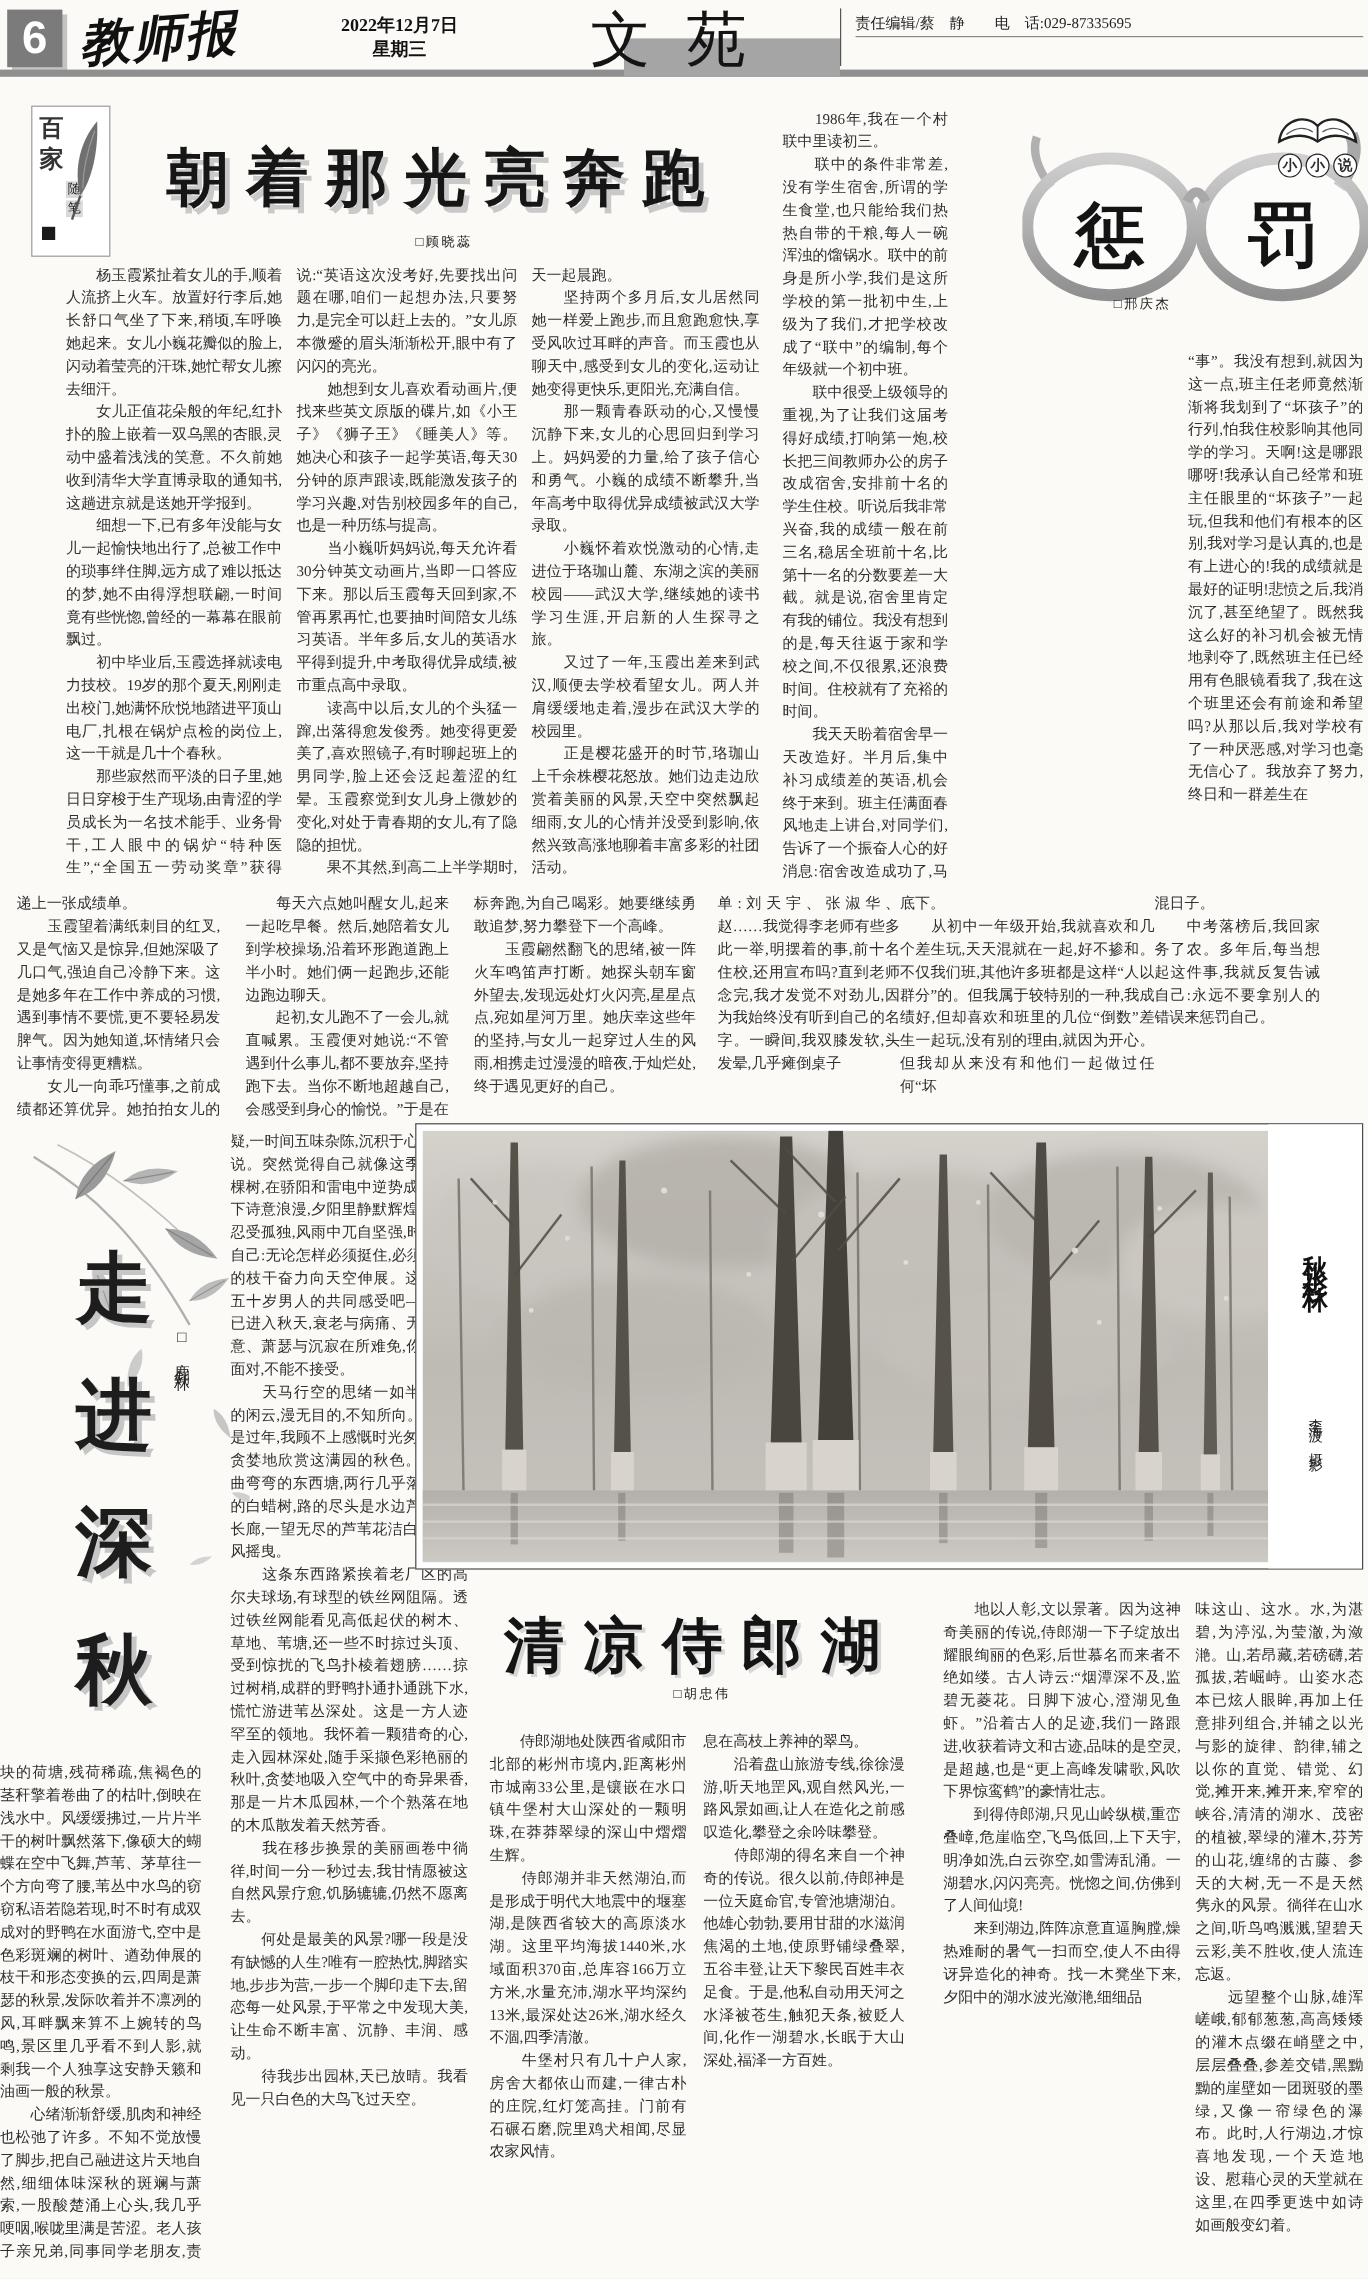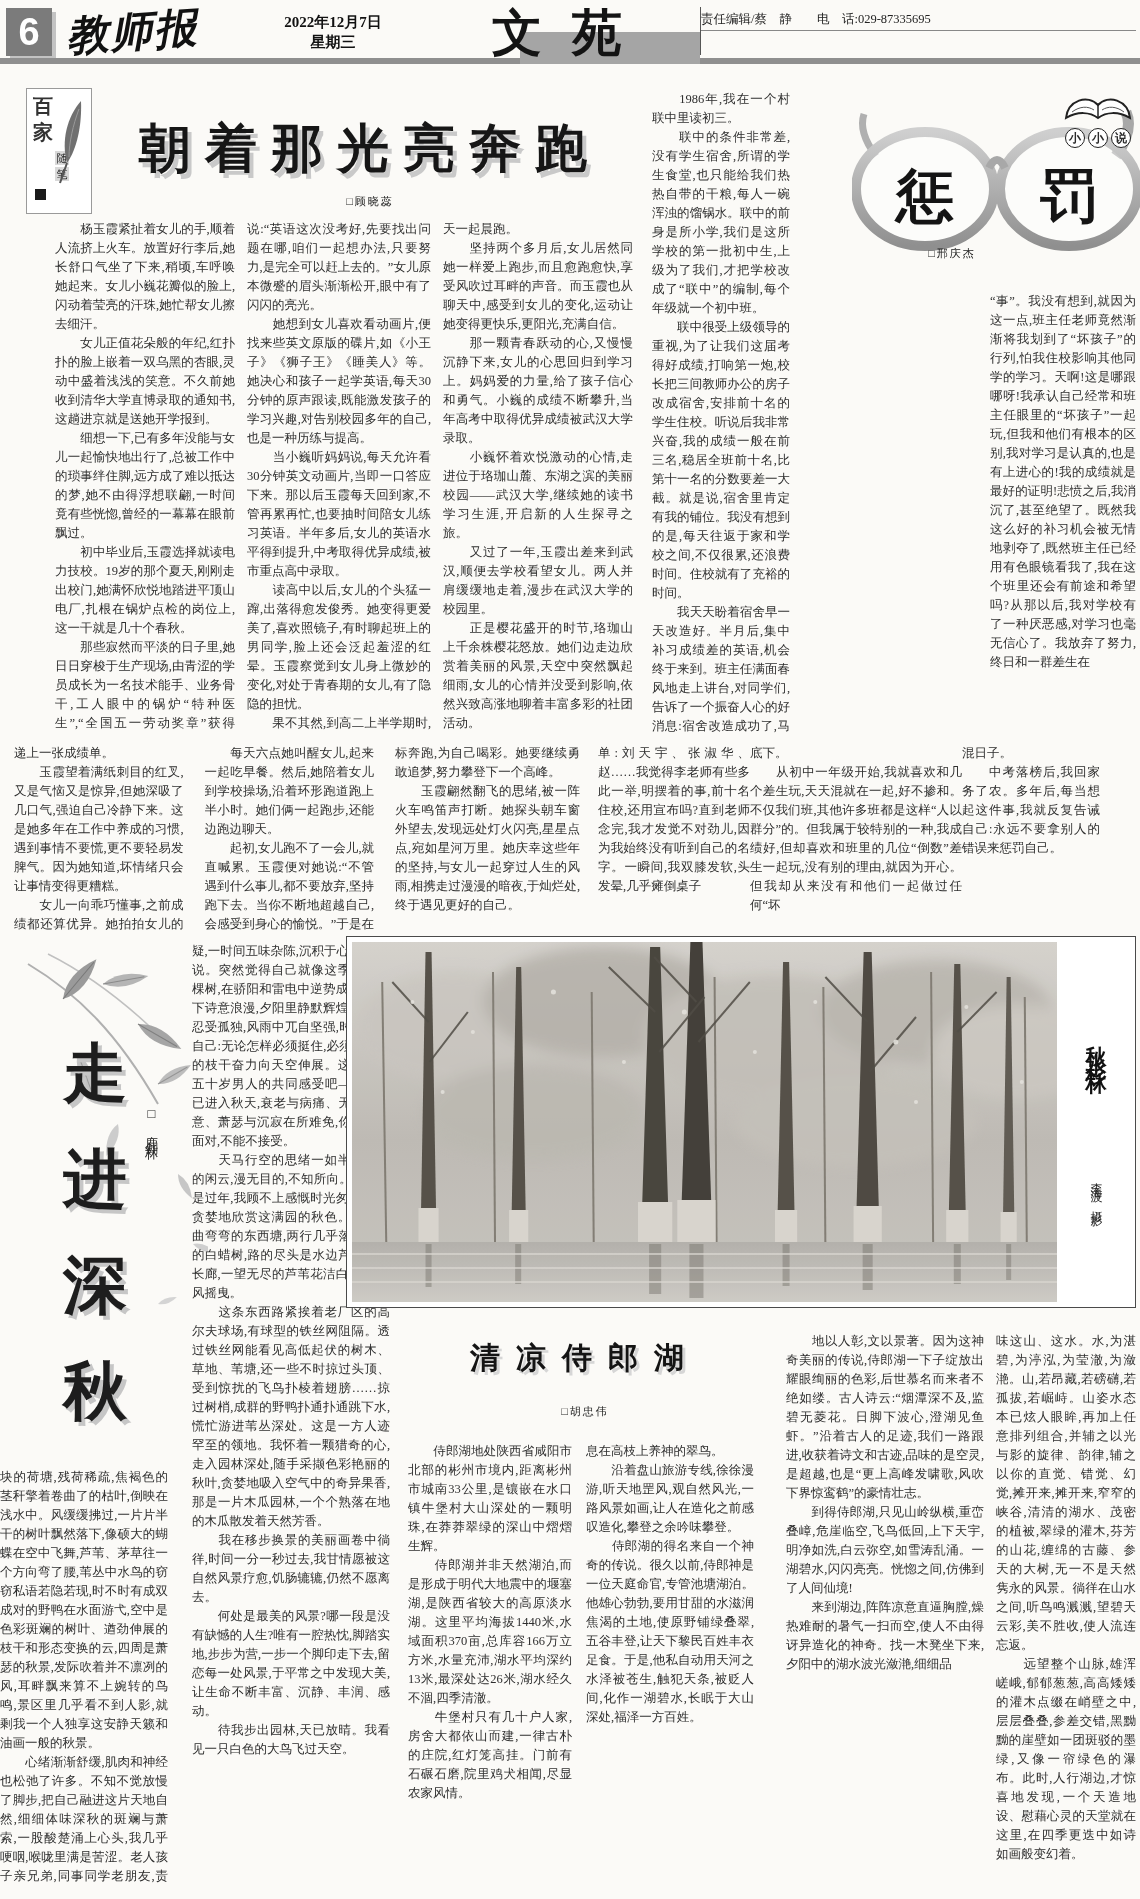--- a/index.html
+++ b/index.html
@@ -19,7 +19,7 @@
   .dateblk { left:258px; top:12px; width:150px; text-align:center;
     font-weight:bold; font-size:15px; line-height:20px; color:#111;}
   .secshadow { left:520px; top:32px; width:180px; height:32px; background:#a5a5a5; z-index:3; }
-  .sectitle { left:492px; top:0px; width:240px; font-size:50px; font-weight:bold;
+  .sectitle { left:492px; top:0px; width:240px; font-size:50px; font-weight:normal;
     letter-spacing:30px; color:#141414; z-index:4; }
   .editors { left:700px; top:7px; width:436px; height:48px; border-left:1px solid #555;
     font-size:12.5px; color:#222; }

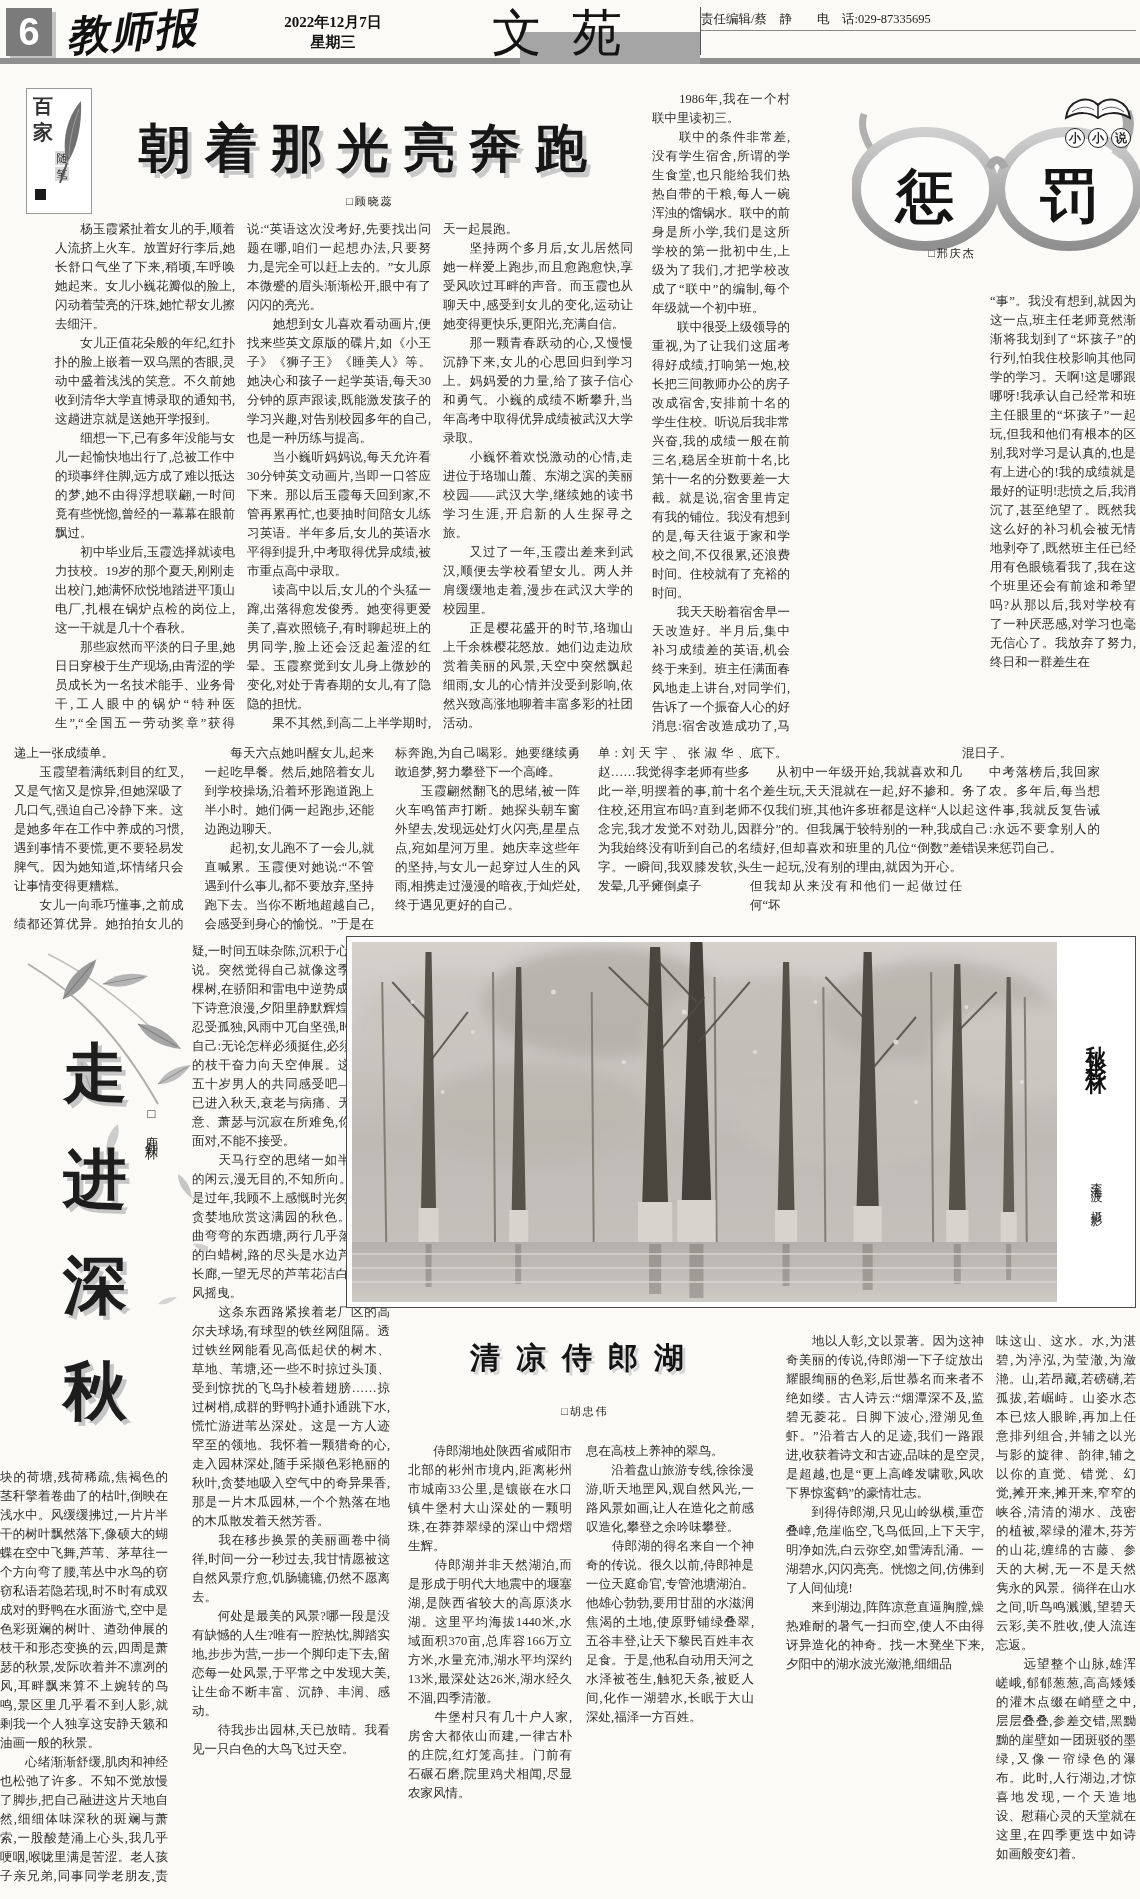--- a/index.html
+++ b/index.html
@@ -22,7 +22,7 @@
   .sectitle { left:492px; top:0px; width:240px; font-size:50px; font-weight:normal;
     letter-spacing:30px; color:#141414; z-index:4; }
   .editors { left:700px; top:7px; width:436px; height:48px; border-left:1px solid #555;
-    font-size:12.5px; color:#222; }
+    padding-left:12px; font-size:12.5px; color:#222; }
   .editors .row1 { height:24px; line-height:24px; border-bottom:1px solid #888; }
   .editors .row2 { height:24px; line-height:26px; }
   .rule { left:0; top:58px; width:1140px; height:6px; background:#8f8f8f; z-index:2; }

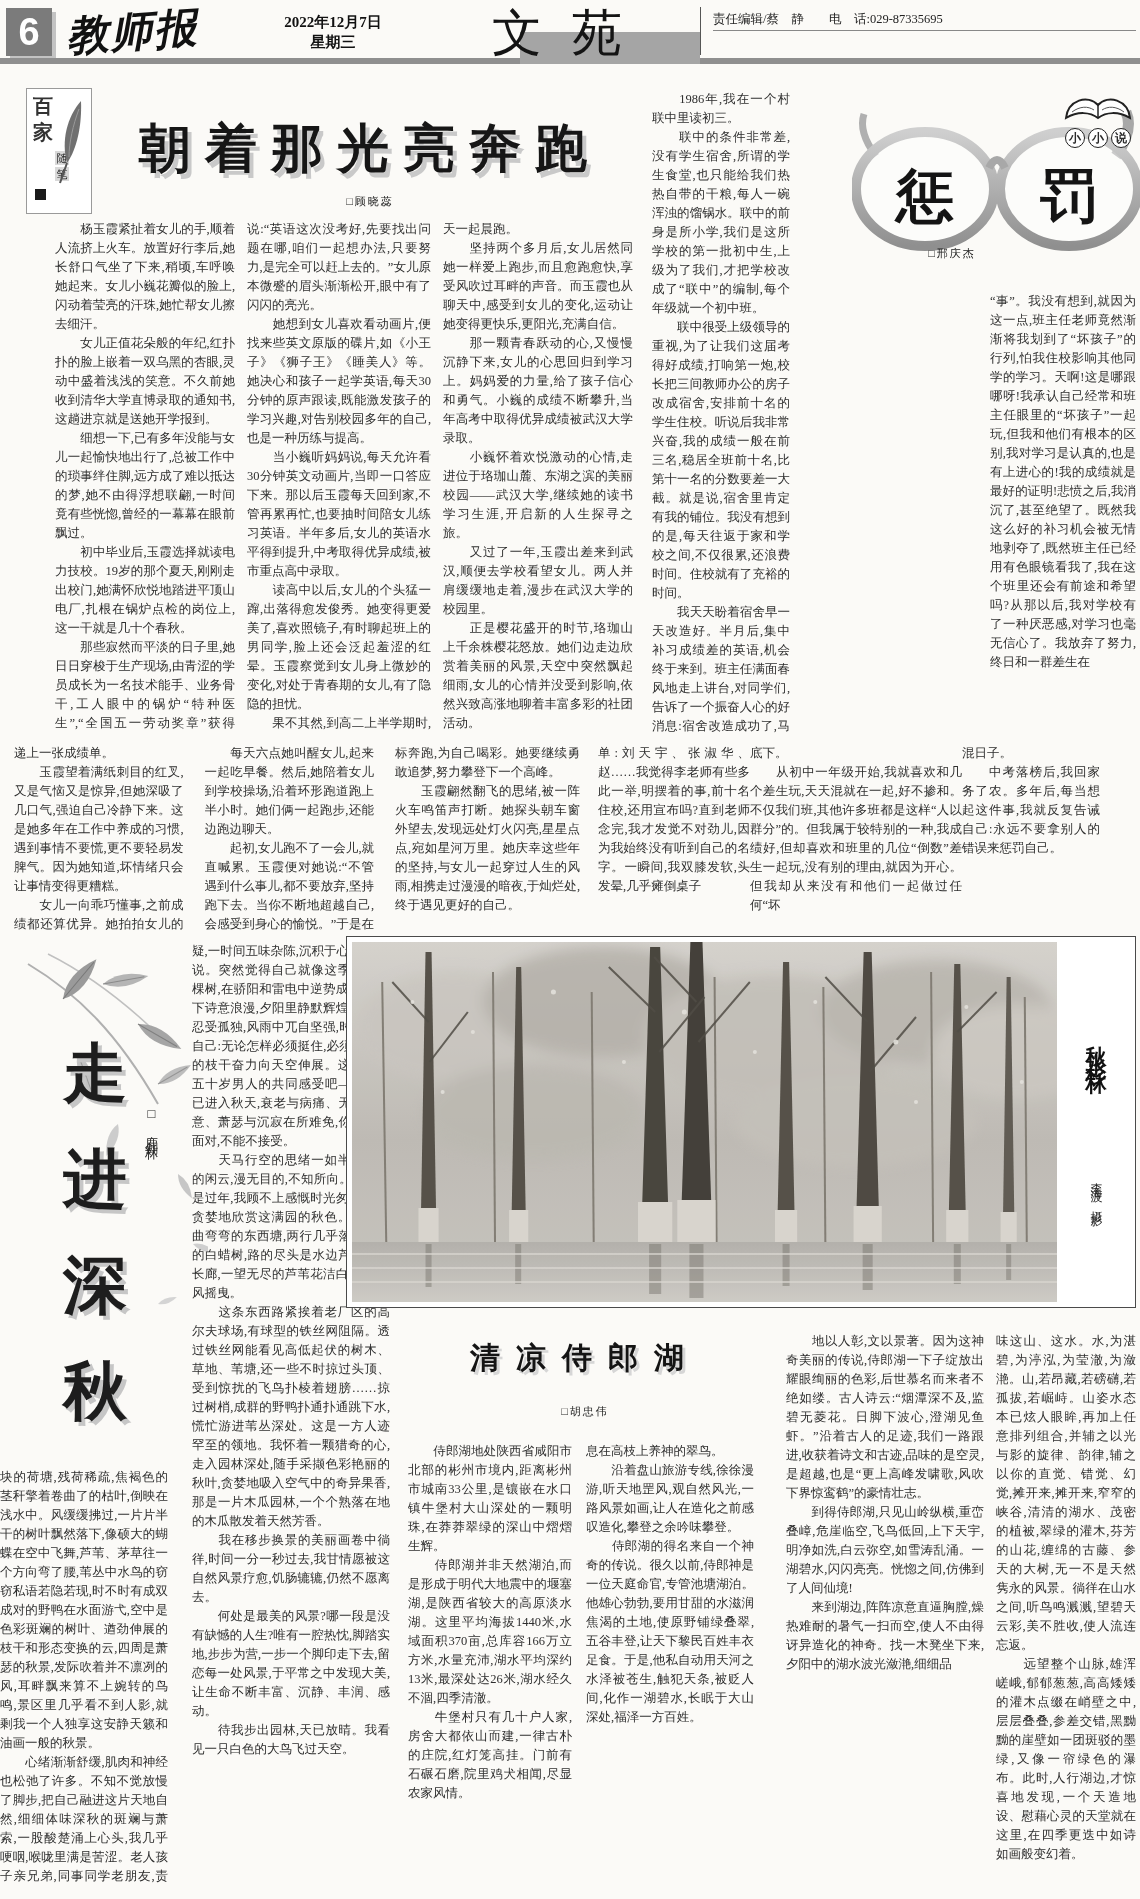--- a/index.html
+++ b/index.html
@@ -84,7 +84,7 @@
     writing-mode:vertical-rl; font-size:12px; letter-spacing:4px; color:#222; }
   
   .a4title { left:398px; top:1338px; width:374px; text-align:center; font-weight:bold;
-    font-size:30px; letter-spacing:16px; color:#141414; text-shadow:3px 3px 0 #d6d6d6; }
+    font-size:50px; letter-spacing:16px; color:#141414; text-shadow:3px 3px 0 #d6d6d6; }
   .a4author { left:398px; top:1404px; width:374px; }
   .a4c1 { left:408px; top:1442px; width:164px; height:450px; }
   .a4c2 { left:586px; top:1442px; width:168px; height:450px; }

